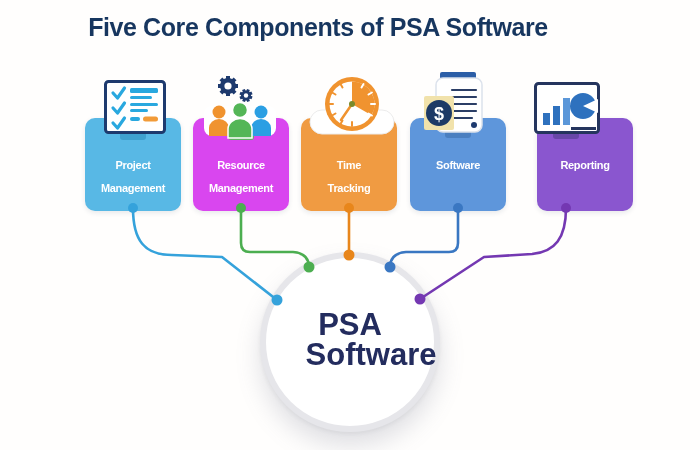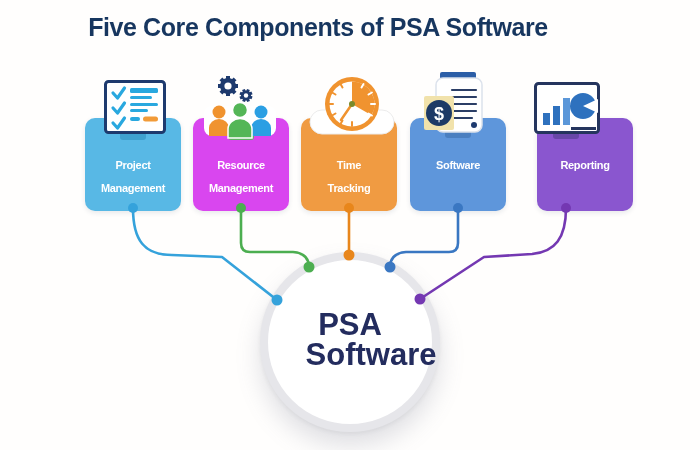--- a/index.html
+++ b/index.html
@@ -29,7 +29,7 @@
   .hub{
     position:absolute;left:260px;top:252px;width:180px;height:180px;
     box-sizing:border-box;border-radius:50%;
-    background:#ffffff;border:8px solid #a21caf;
+    background:#ffffff;border:6px solid #a21caf;
     box-shadow:0 14px 24px rgba(110,115,135,0.22), 0 2px 4px rgba(0,0,0,0.06);
     display:flex;flex-direction:column;align-items:center;justify-content:center;
     z-index:2;

